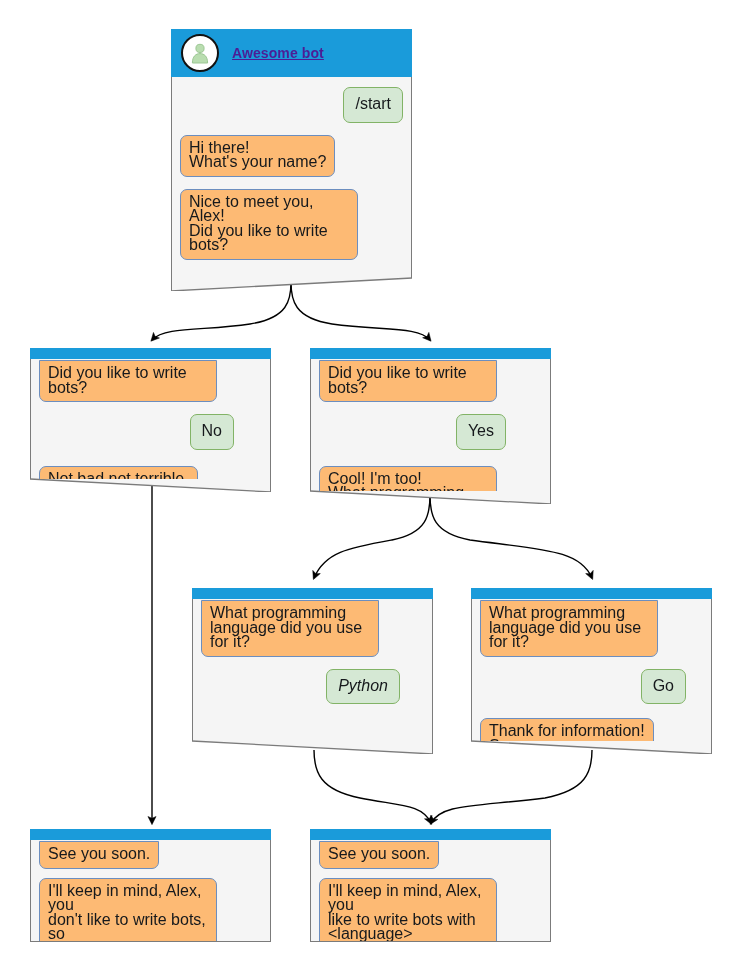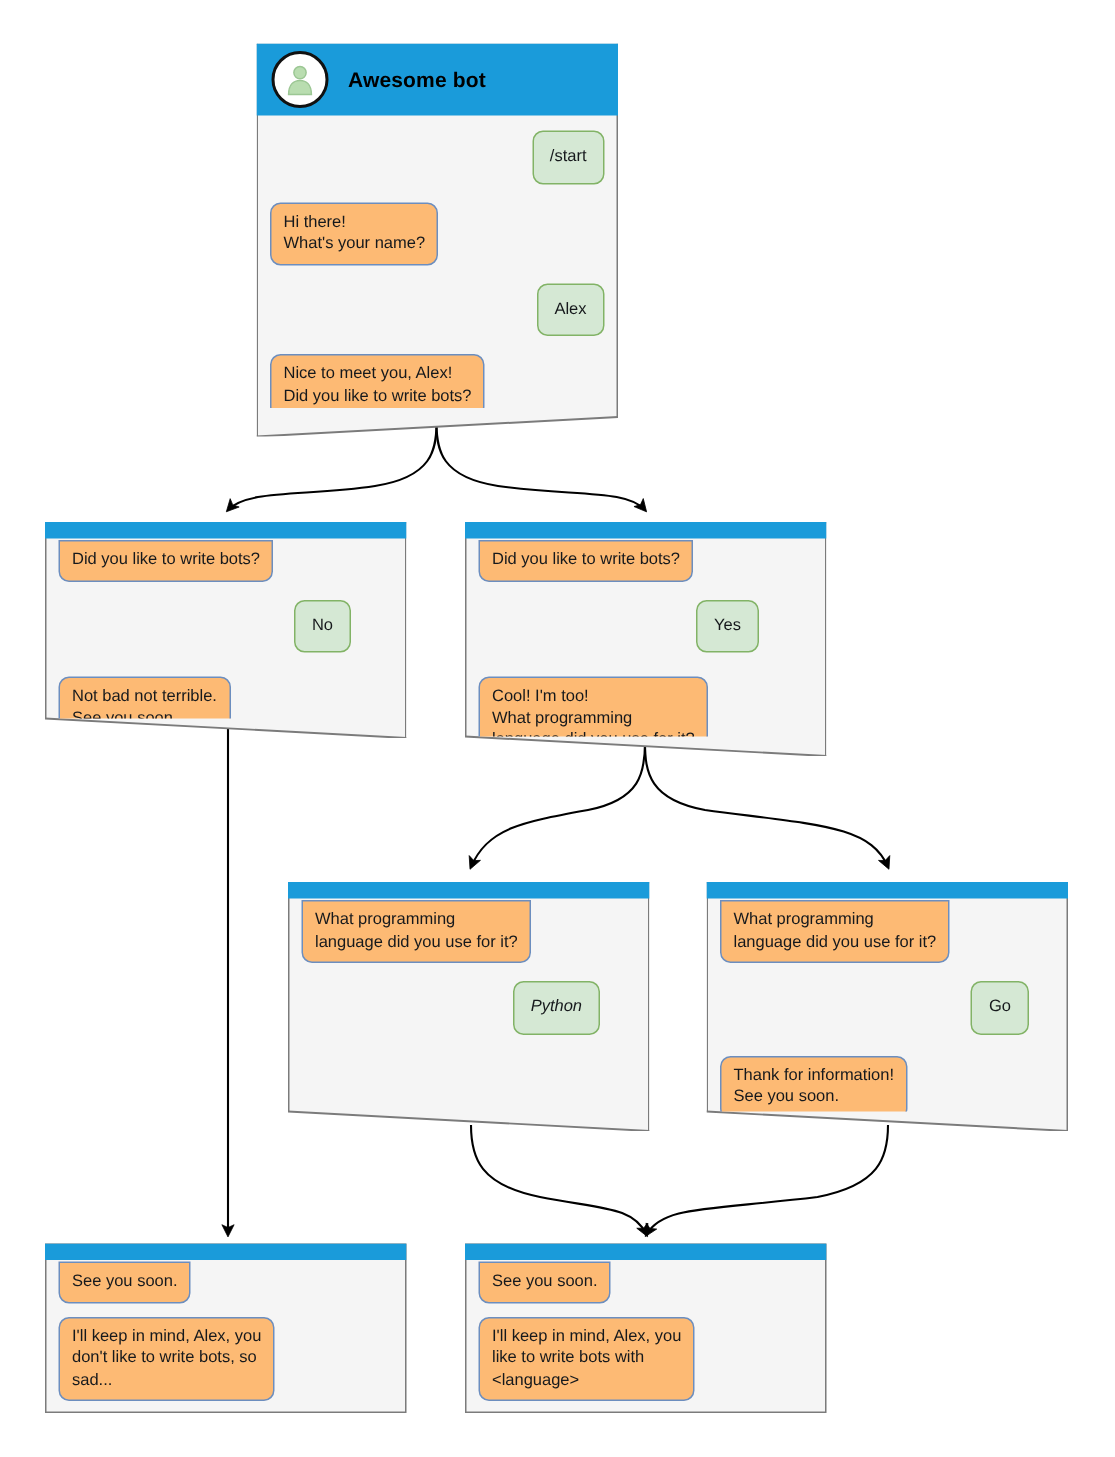--- a/index.html
+++ b/index.html
@@ -109,12 +109,13 @@
   .avatar svg { display: block; }
 
   .hdr-title {
-    color: #000000;
+    color: #4c1d95;
     font-size: 14px;
     font-weight: bold;
     margin-left: 13px;
     letter-spacing: .1px;
     white-space: nowrap;
+    text-decoration: underline;
   }
 
   

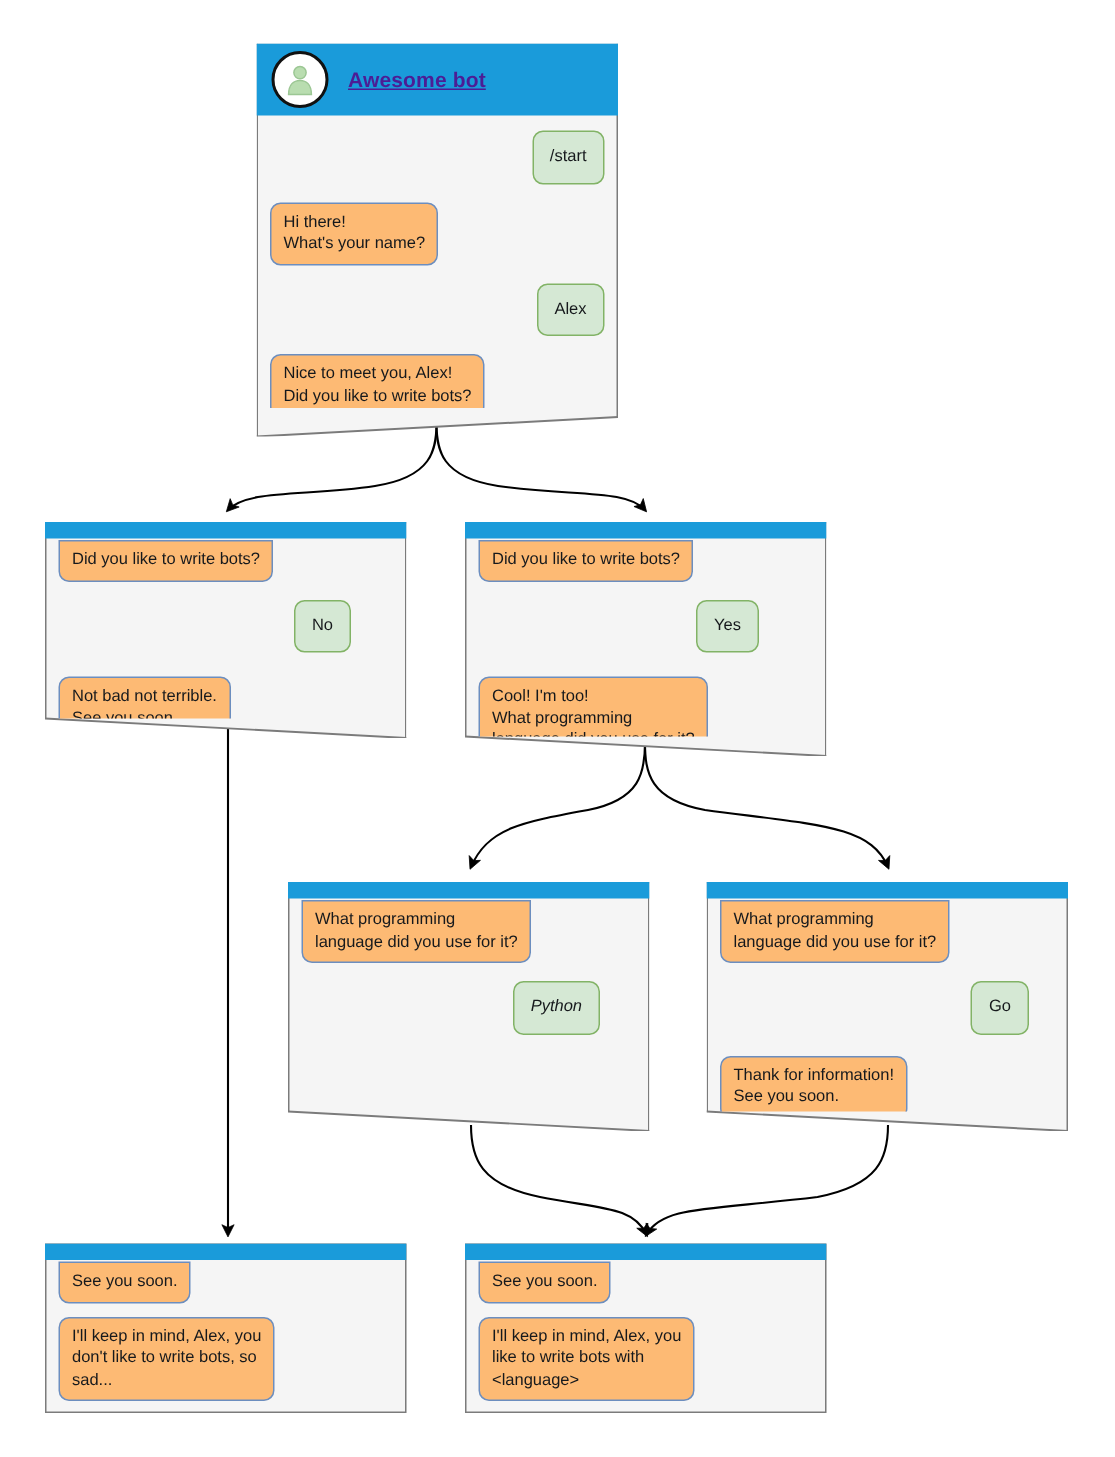--- a/index.html
+++ b/index.html
@@ -129,7 +129,7 @@
   .row.user { justify-content: flex-end; }
 
   .bubble {
-    font-size: 11px;
+    font-size: 16px;
     line-height: 14.5px;
     color: #16191c;
     border-radius: 7px;

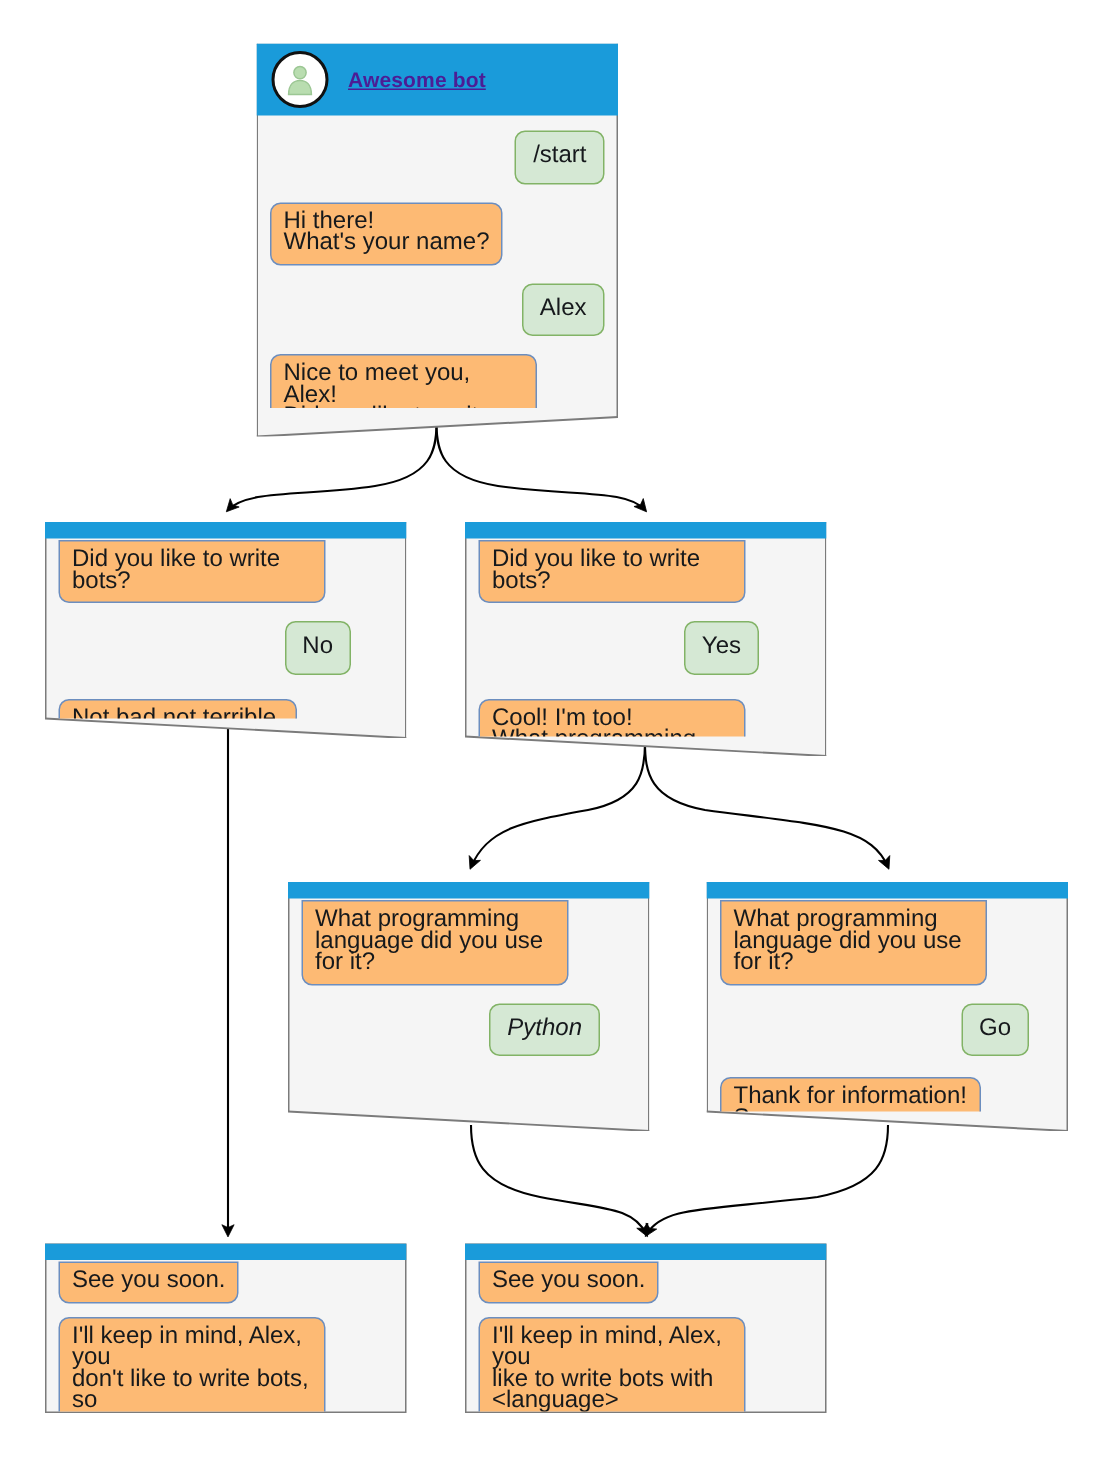--- a/index.html
+++ b/index.html
@@ -208,9 +208,6 @@
           <div class="bubble bot">Hi there!
 What's your name?</div>
         </div>
-        <div class="row user">
-          <div class="bubble user">Alex</div>
-        </div>
         <div class="row bot">
           <div class="bubble bot">Nice to meet you, Alex!
 Did you like to write bots?</div>

